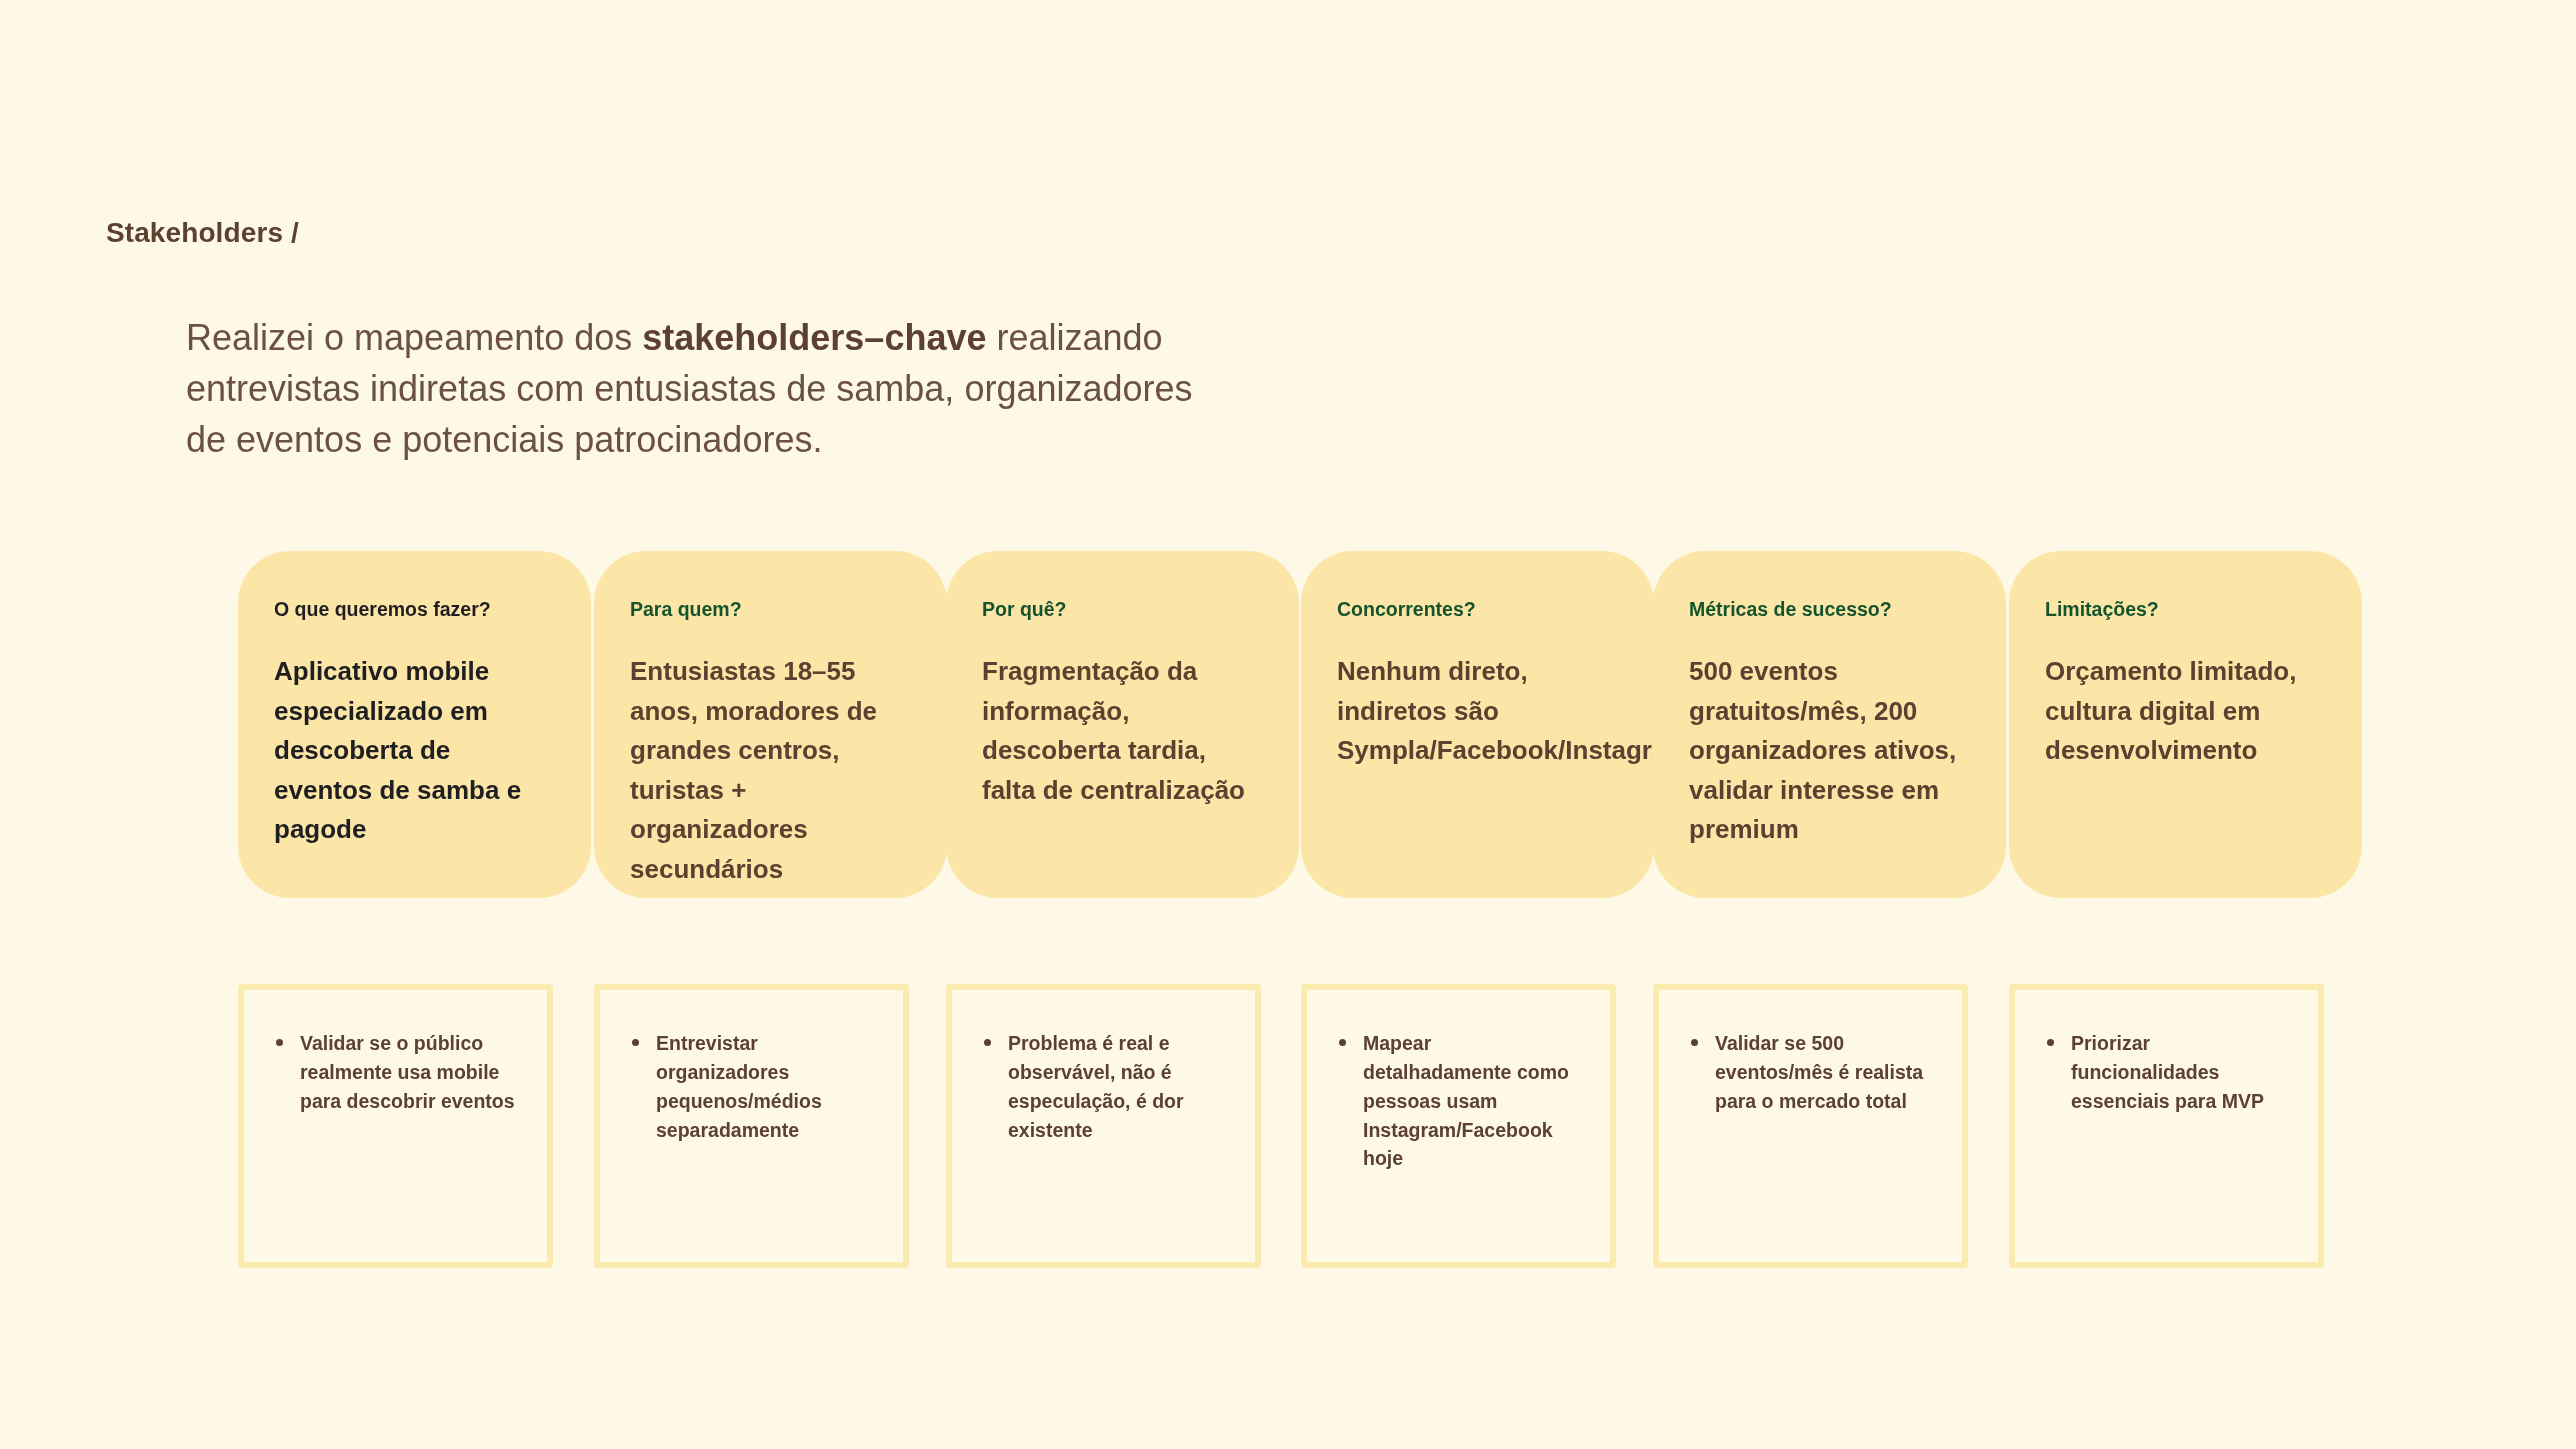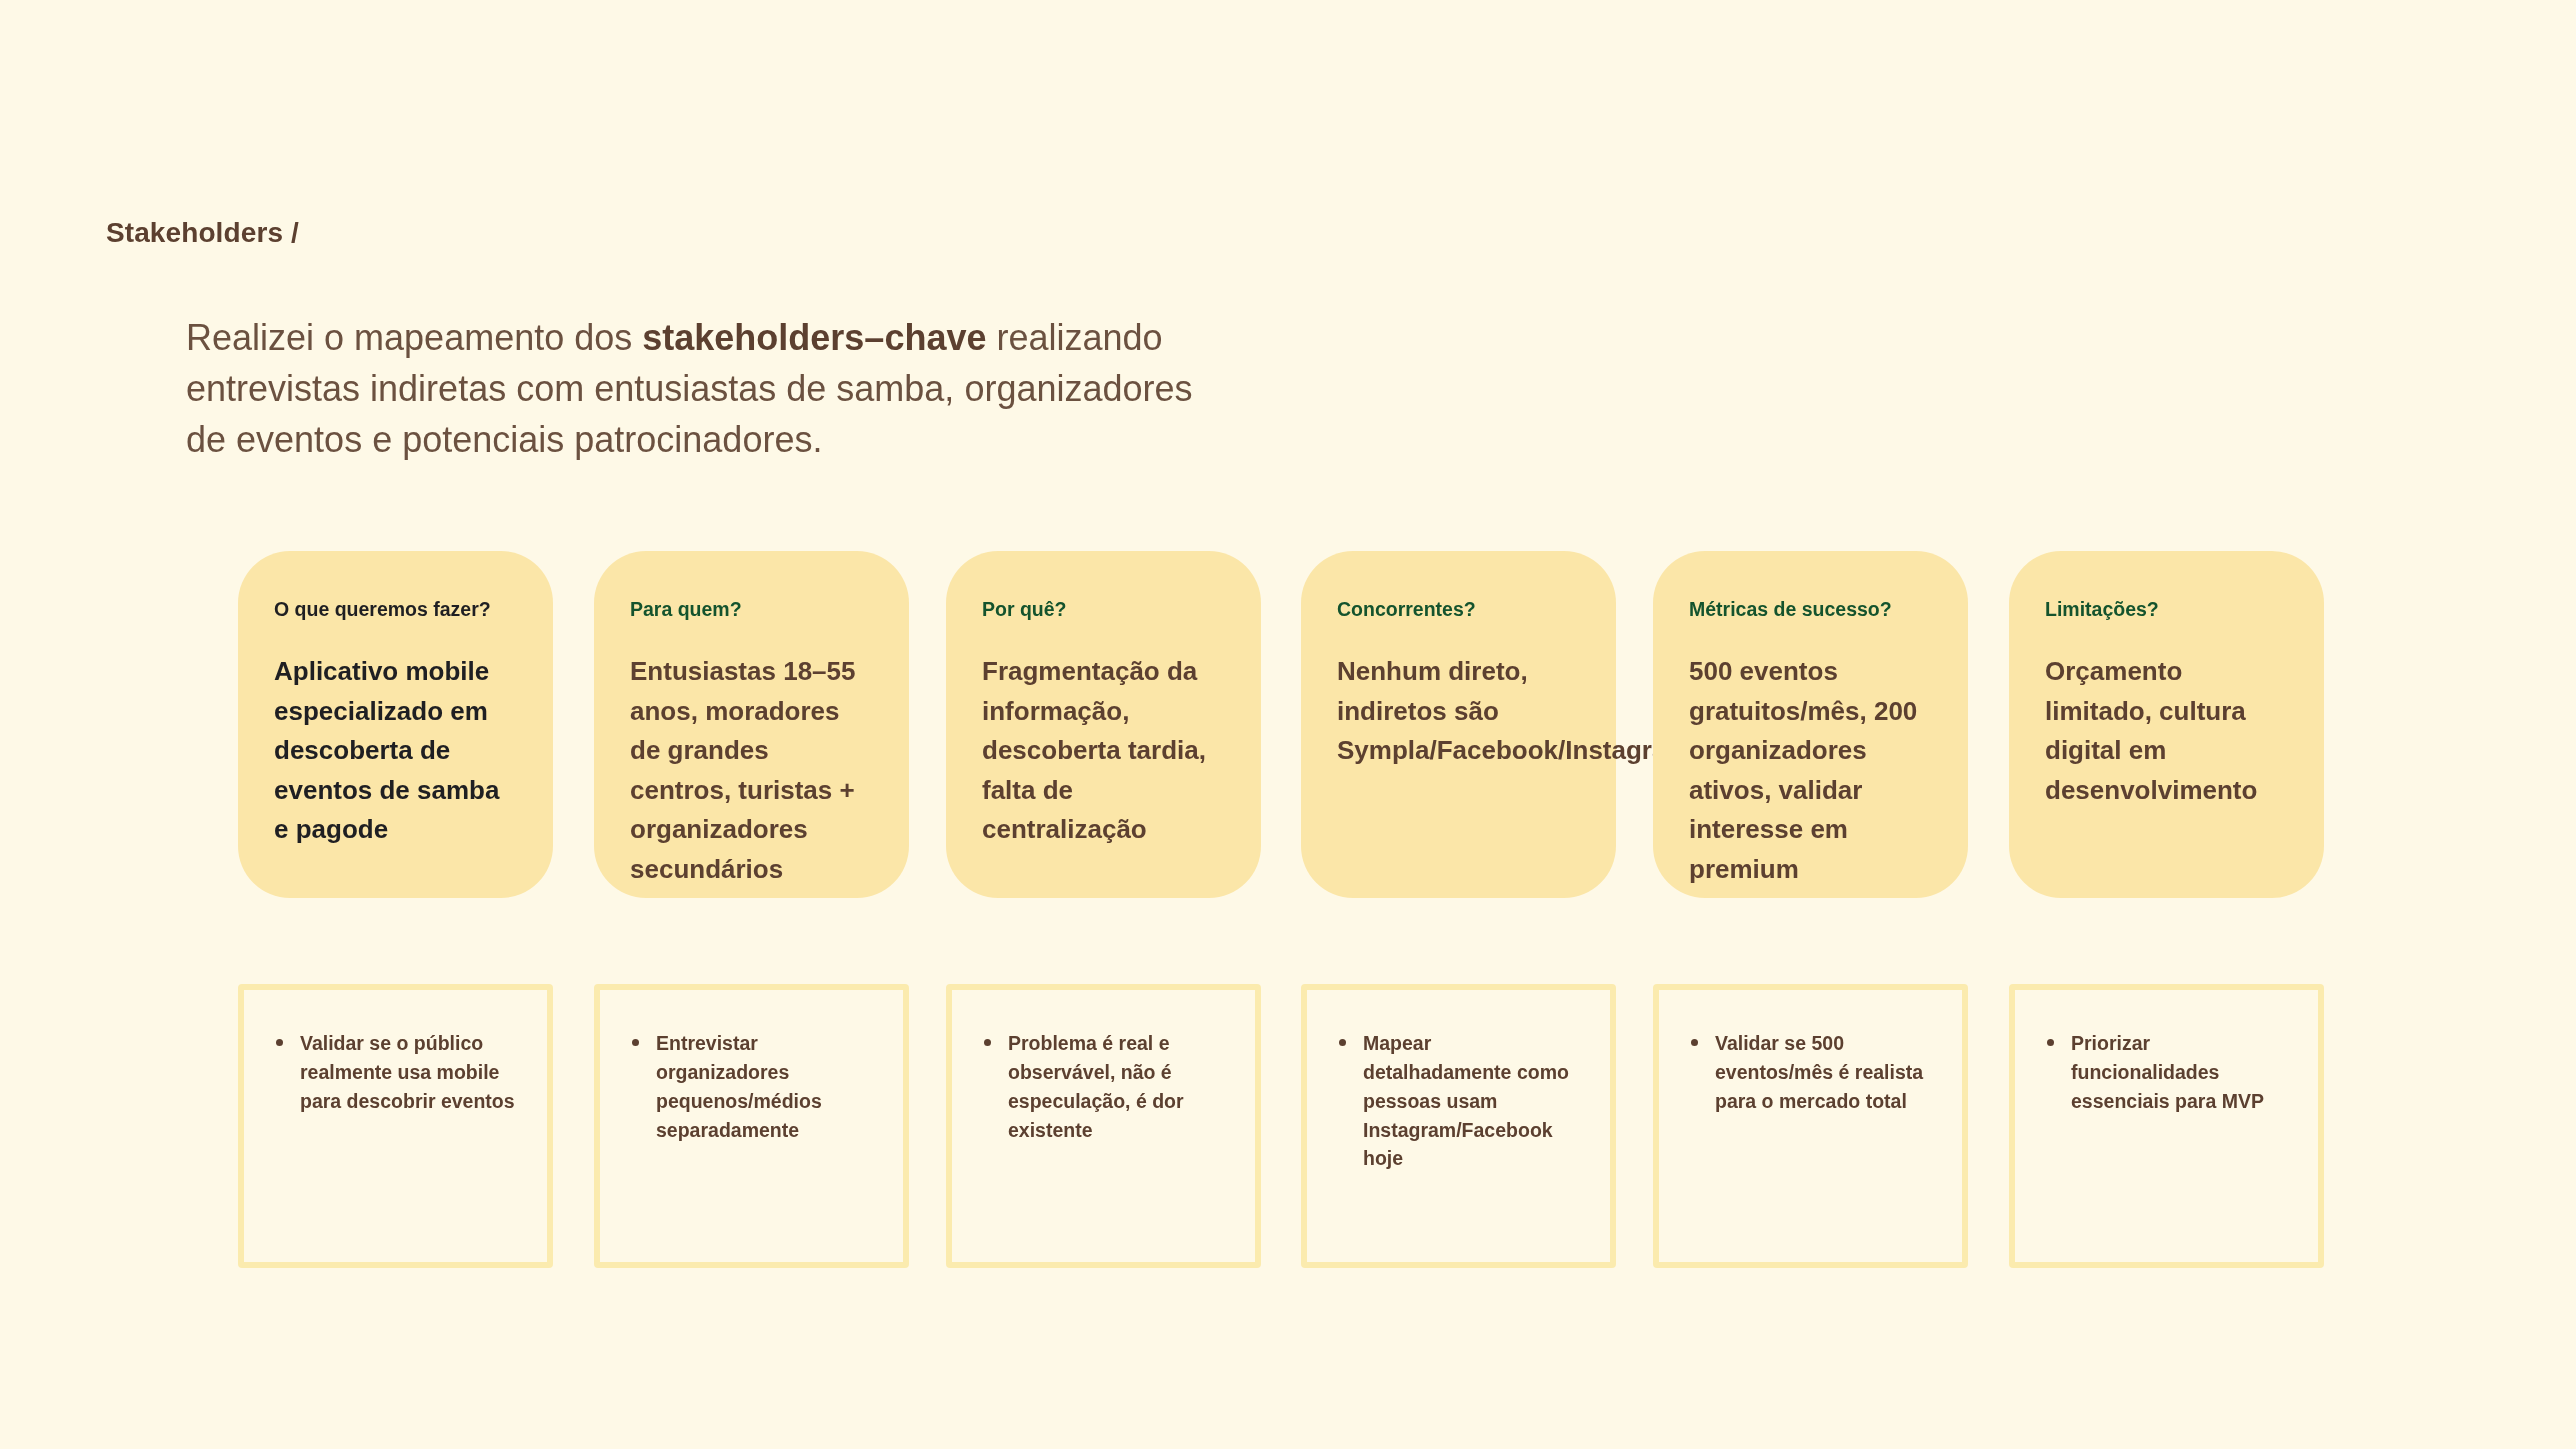--- a/index.html
+++ b/index.html
@@ -76,7 +76,7 @@
     position: absolute;
     top: 0;
     left: 0;
-    width: 315px;
+    width: 353px;
     height: 347px;
     background: #FBE6A8;
     border-radius: 52px;

